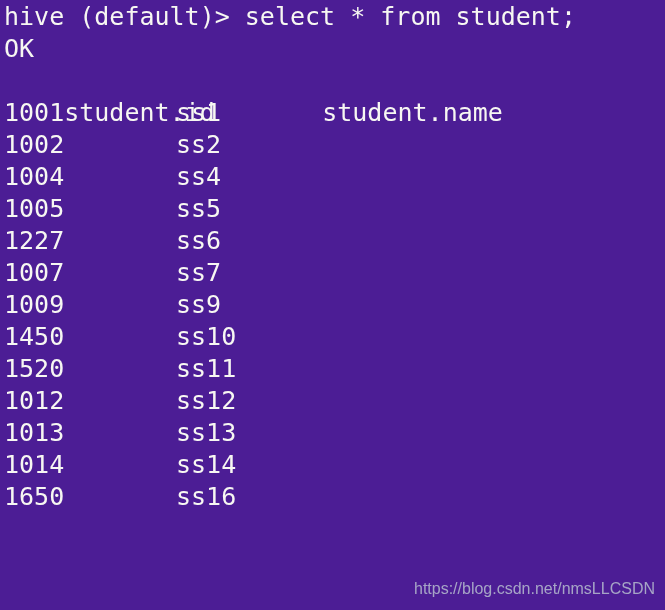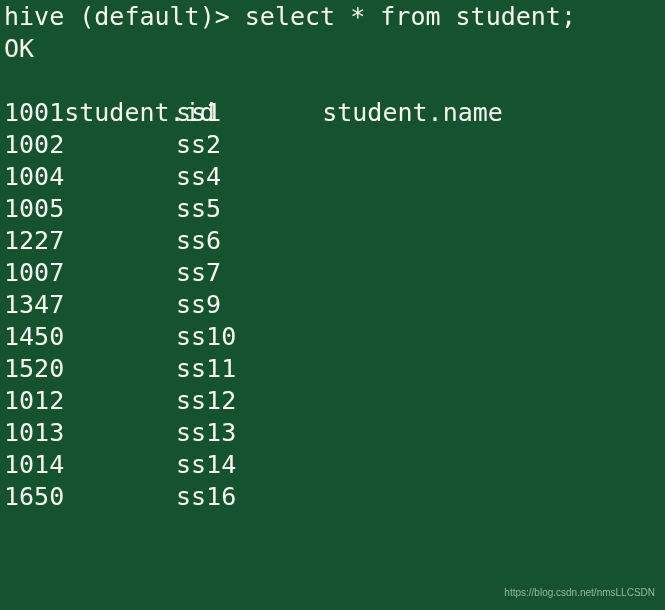--- a/index.html
+++ b/index.html
@@ -18,7 +18,7 @@
     position: relative;
     width: 665px;
     height: 610px;
-    background: #14532d;
+    background: #4c1d95;
     box-sizing: border-box;
     padding: 0px 0 0 4px;
   }

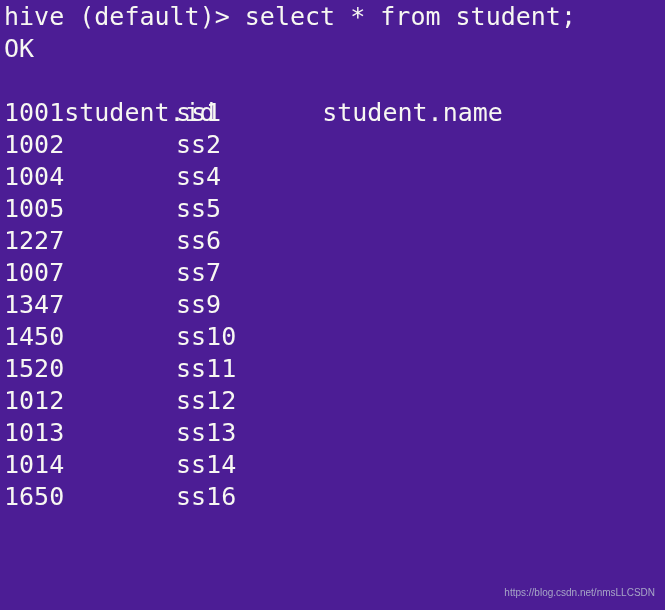--- a/index.html
+++ b/index.html
@@ -89,7 +89,7 @@
       <div class="line row-line"><span class="col-id">1005</span><span class="col-name">ss5</span></div>
       <div class="line row-line"><span class="col-id">1227</span><span class="col-name">ss6</span></div>
       <div class="line row-line"><span class="col-id">1007</span><span class="col-name">ss7</span></div>
-      <div class="line row-line"><span class="col-id">1347</span><span class="col-name">ss9</span></div>
+      <div class="line row-line"><span class="col-id">1009</span><span class="col-name">ss9</span></div>
       <div class="line row-line"><span class="col-id">1450</span><span class="col-name">ss10</span></div>
       <div class="line row-line"><span class="col-id">1520</span><span class="col-name">ss11</span></div>
       <div class="line row-line"><span class="col-id">1012</span><span class="col-name">ss12</span></div>

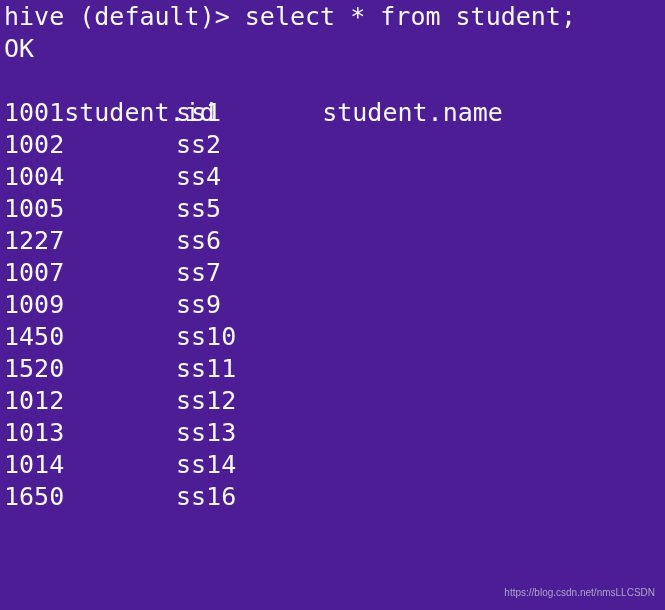--- a/index.html
+++ b/index.html
@@ -62,7 +62,7 @@
     right: 10px;
     bottom: 12px;
     font-family: "Liberation Sans", sans-serif;
-    font-size: 10px;
+    font-size: 16px;
     color: #c9d9d9;
     opacity: 0.72;
     white-space: nowrap;

